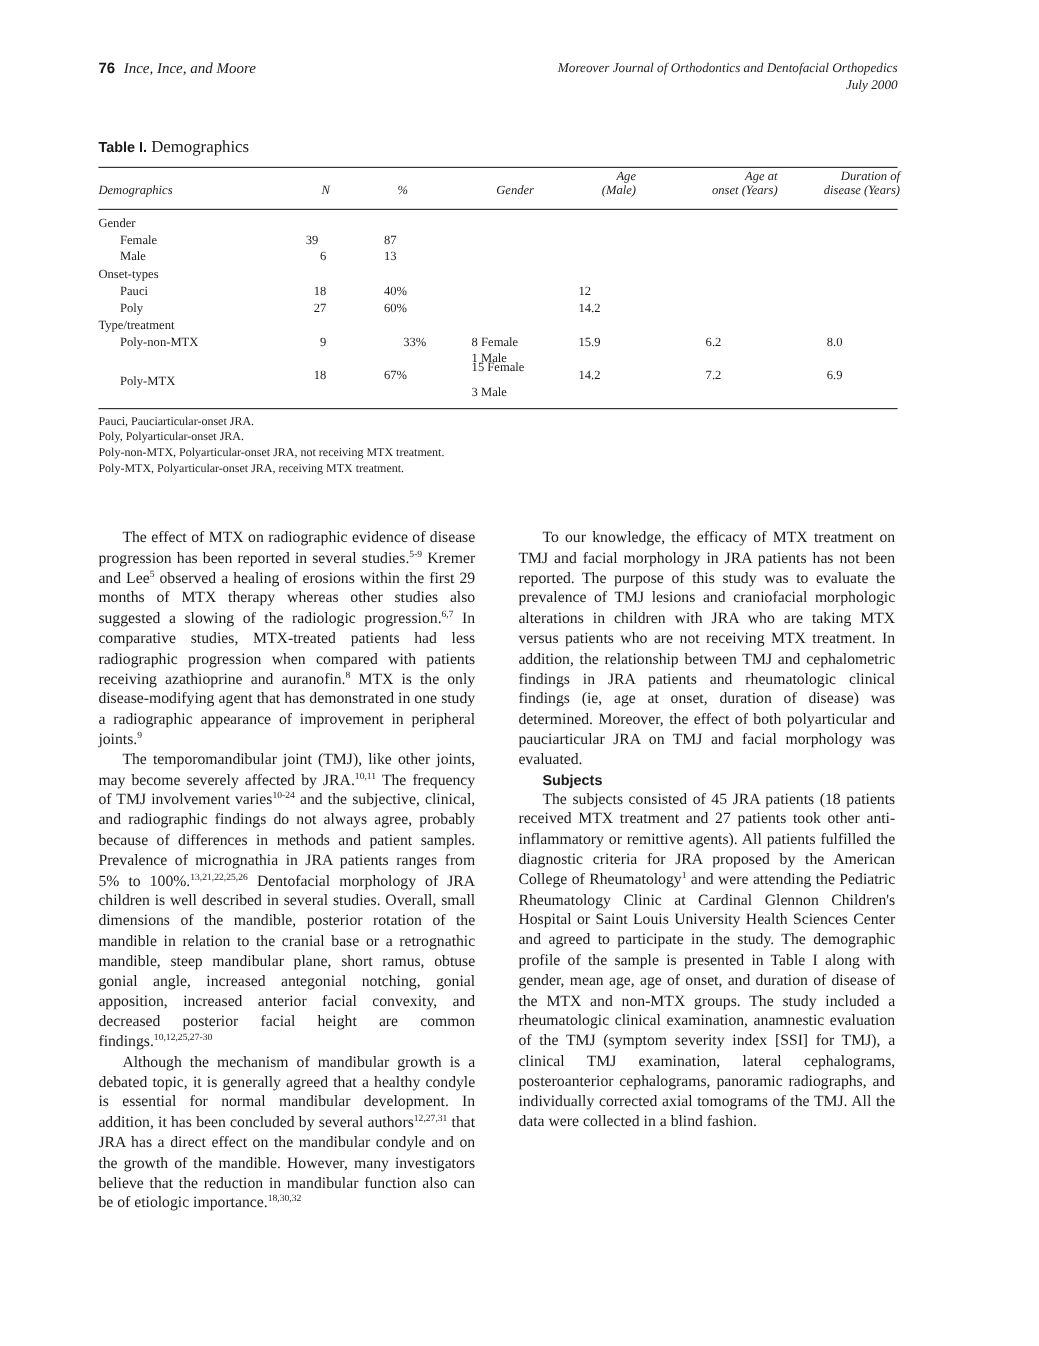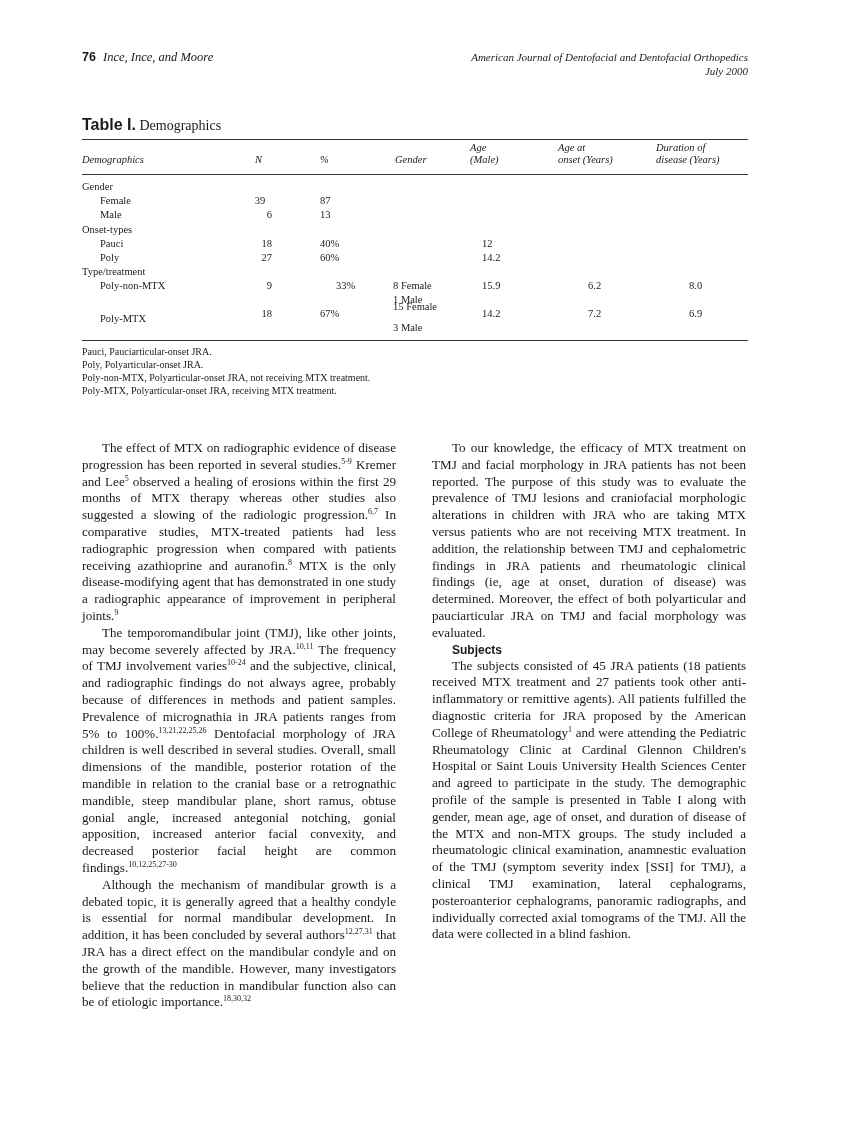--- a/index.html
+++ b/index.html
@@ -32,7 +32,7 @@
   <span class="auth">Ince, Ince, and Moore</span>
 </div>
 <div class="abs hdr-journal">
-  <div>American Journal of Dentofacial and Dentofacial Orthopedics</div>
+  <div>Moreover Journal of Orthodontics and Dentofacial Orthopedics</div>
   <div>July 2000</div>
 </div>
 

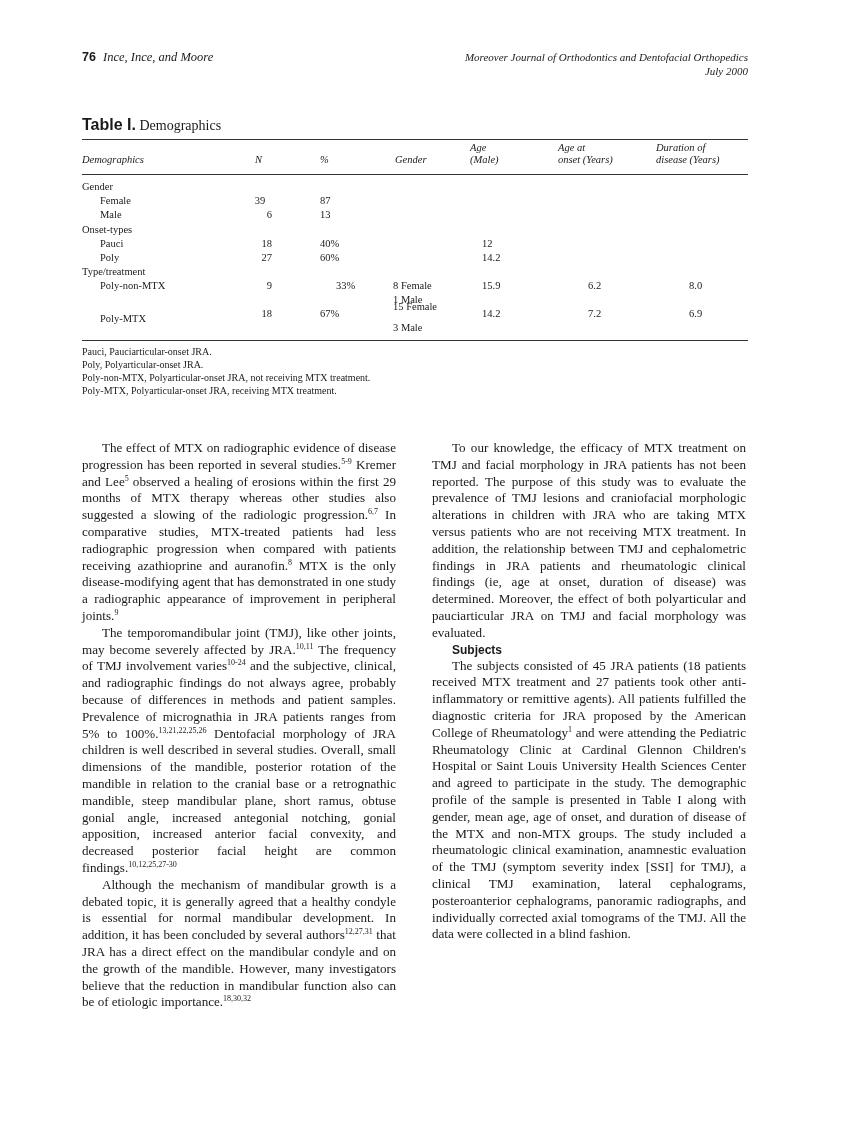--- a/index.html
+++ b/index.html
@@ -12,7 +12,7 @@
   .hdr-journal { right:118px; top:50px; text-align:right; font-style:italic; font-size:11px; line-height:14px; }
 
   .tbl-title { left:82px; top:116px; font-size:14px; }
-  .tbl-title .lbl { font-family:"Liberation Sans", sans-serif; font-weight:bold; font-size:16px; }
+  .tbl-title .lbl { font-family:"Liberation Sans", sans-serif; font-weight:bold; font-size:12px; }
   .rule { left:82px; width:666px; height:0; border-top:1.5px solid #333; }
   .th { font-style:italic; font-size:10.5px; line-height:12px; text-align:left; }
   .td { font-size:10.5px; line-height:14.3px; }

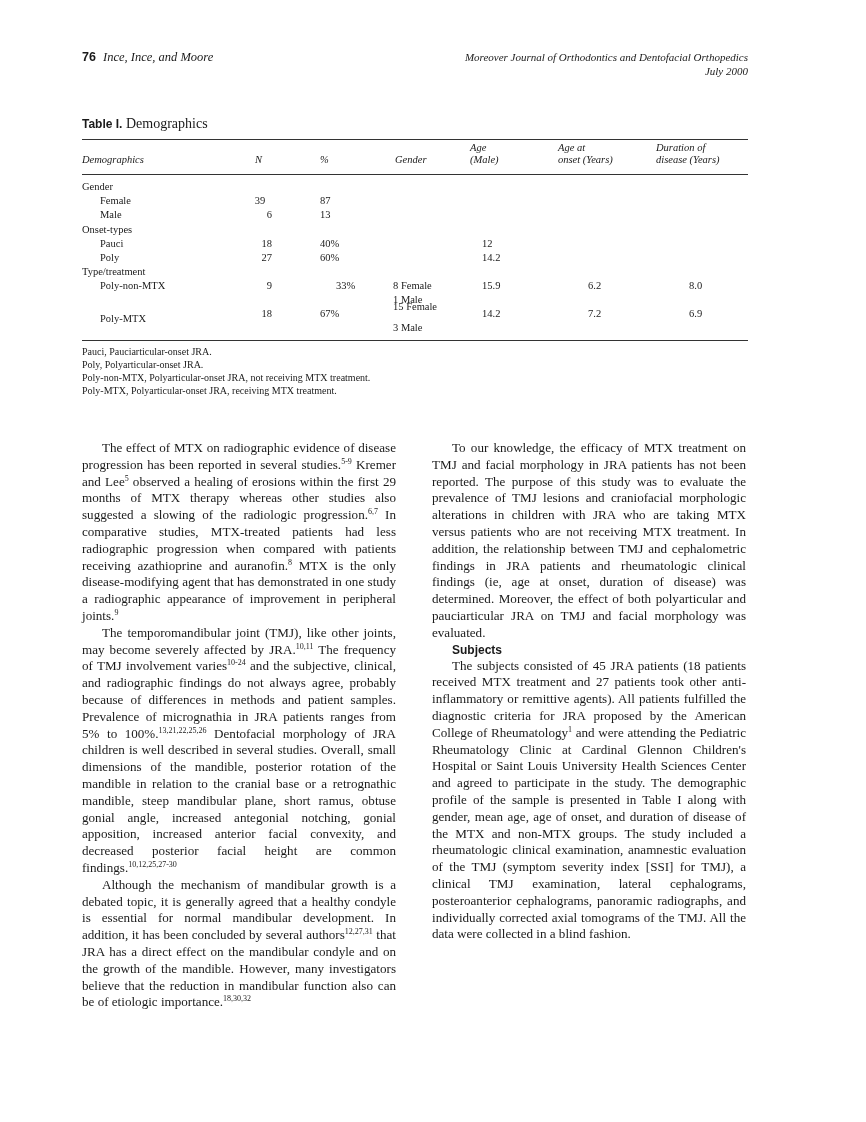--- a/index.html
+++ b/index.html
@@ -14,7 +14,7 @@
   .tbl-title { left:82px; top:116px; font-size:14px; }
   .tbl-title .lbl { font-family:"Liberation Sans", sans-serif; font-weight:bold; font-size:12px; }
   .rule { left:82px; width:666px; height:0; border-top:1.5px solid #333; }
-  .th { font-style:italic; font-size:10.5px; line-height:12px; text-align:left; }
+  .th { font-style:italic; font-size:10.5px; line-height:12px; text-align:right; }
   .td { font-size:10.5px; line-height:14.3px; }
   .note { left:82px; font-size:10px; line-height:13px; }
 

